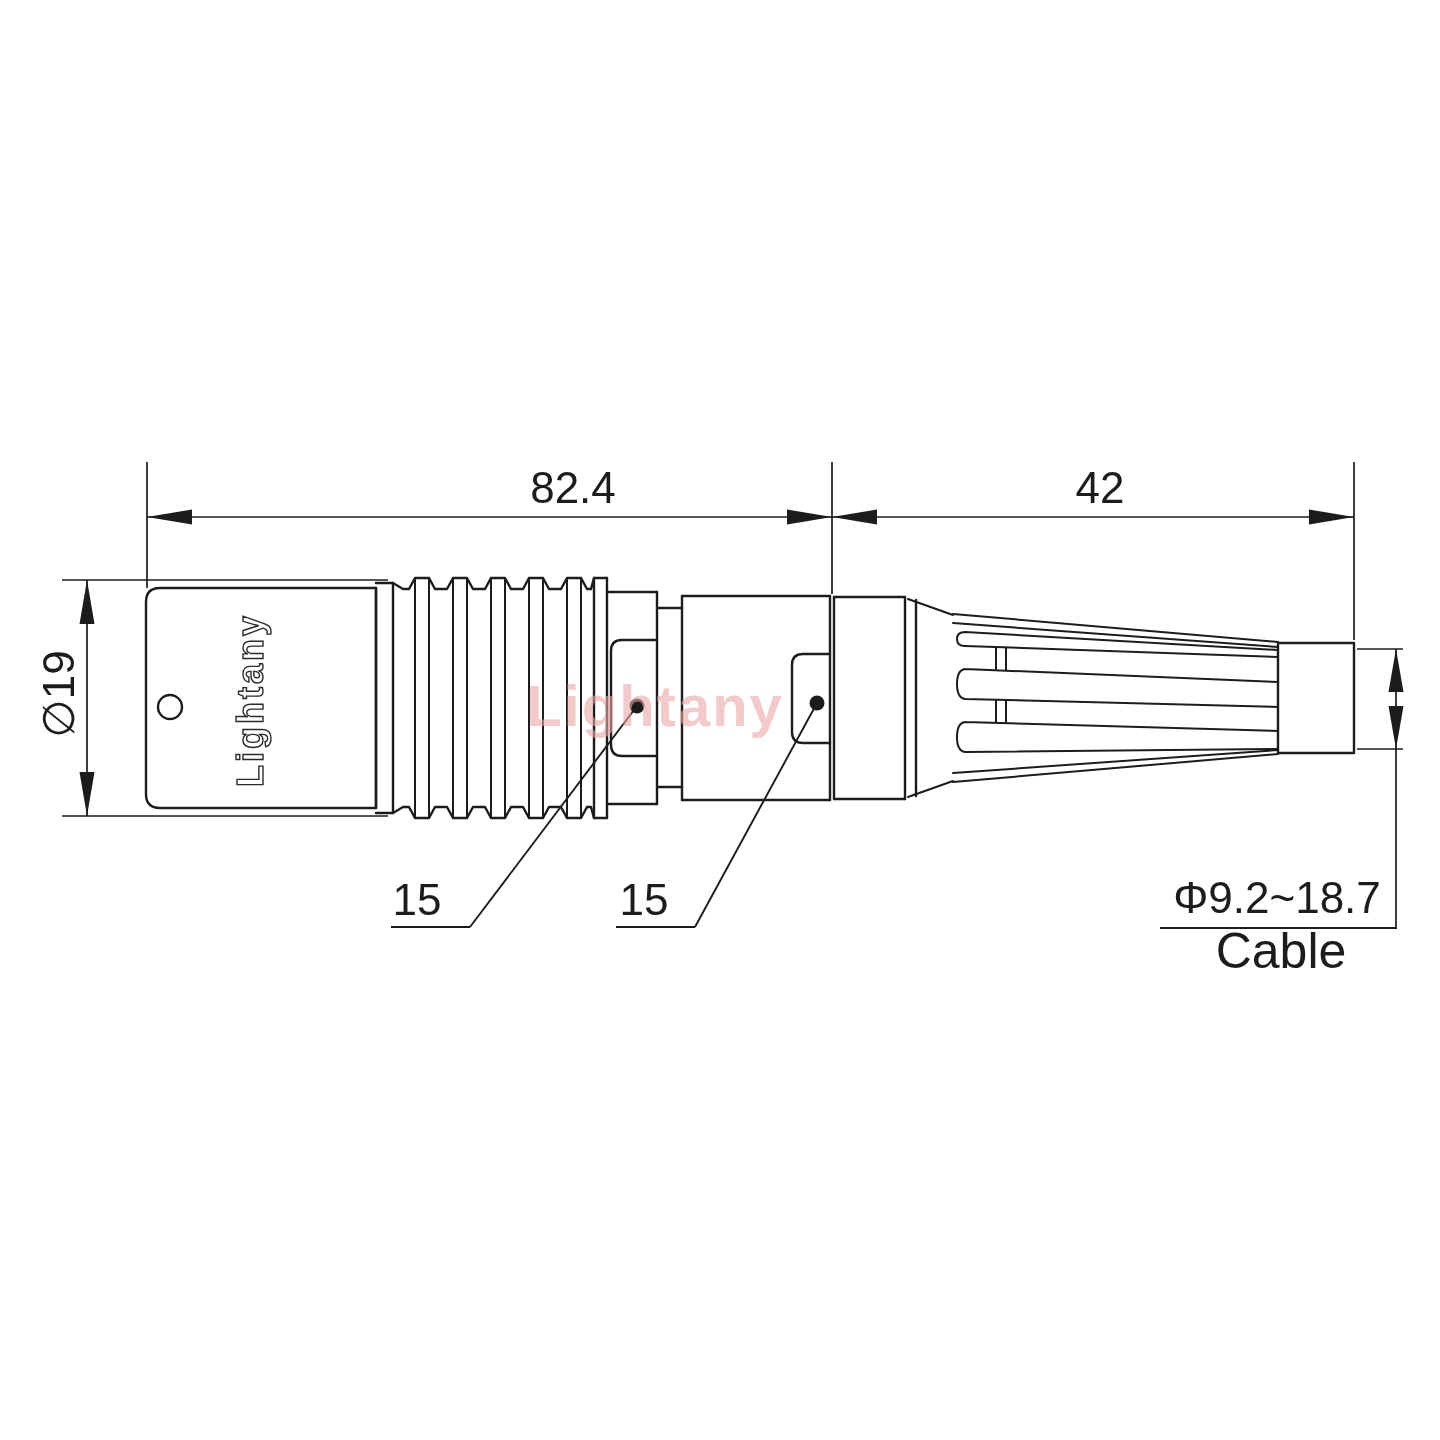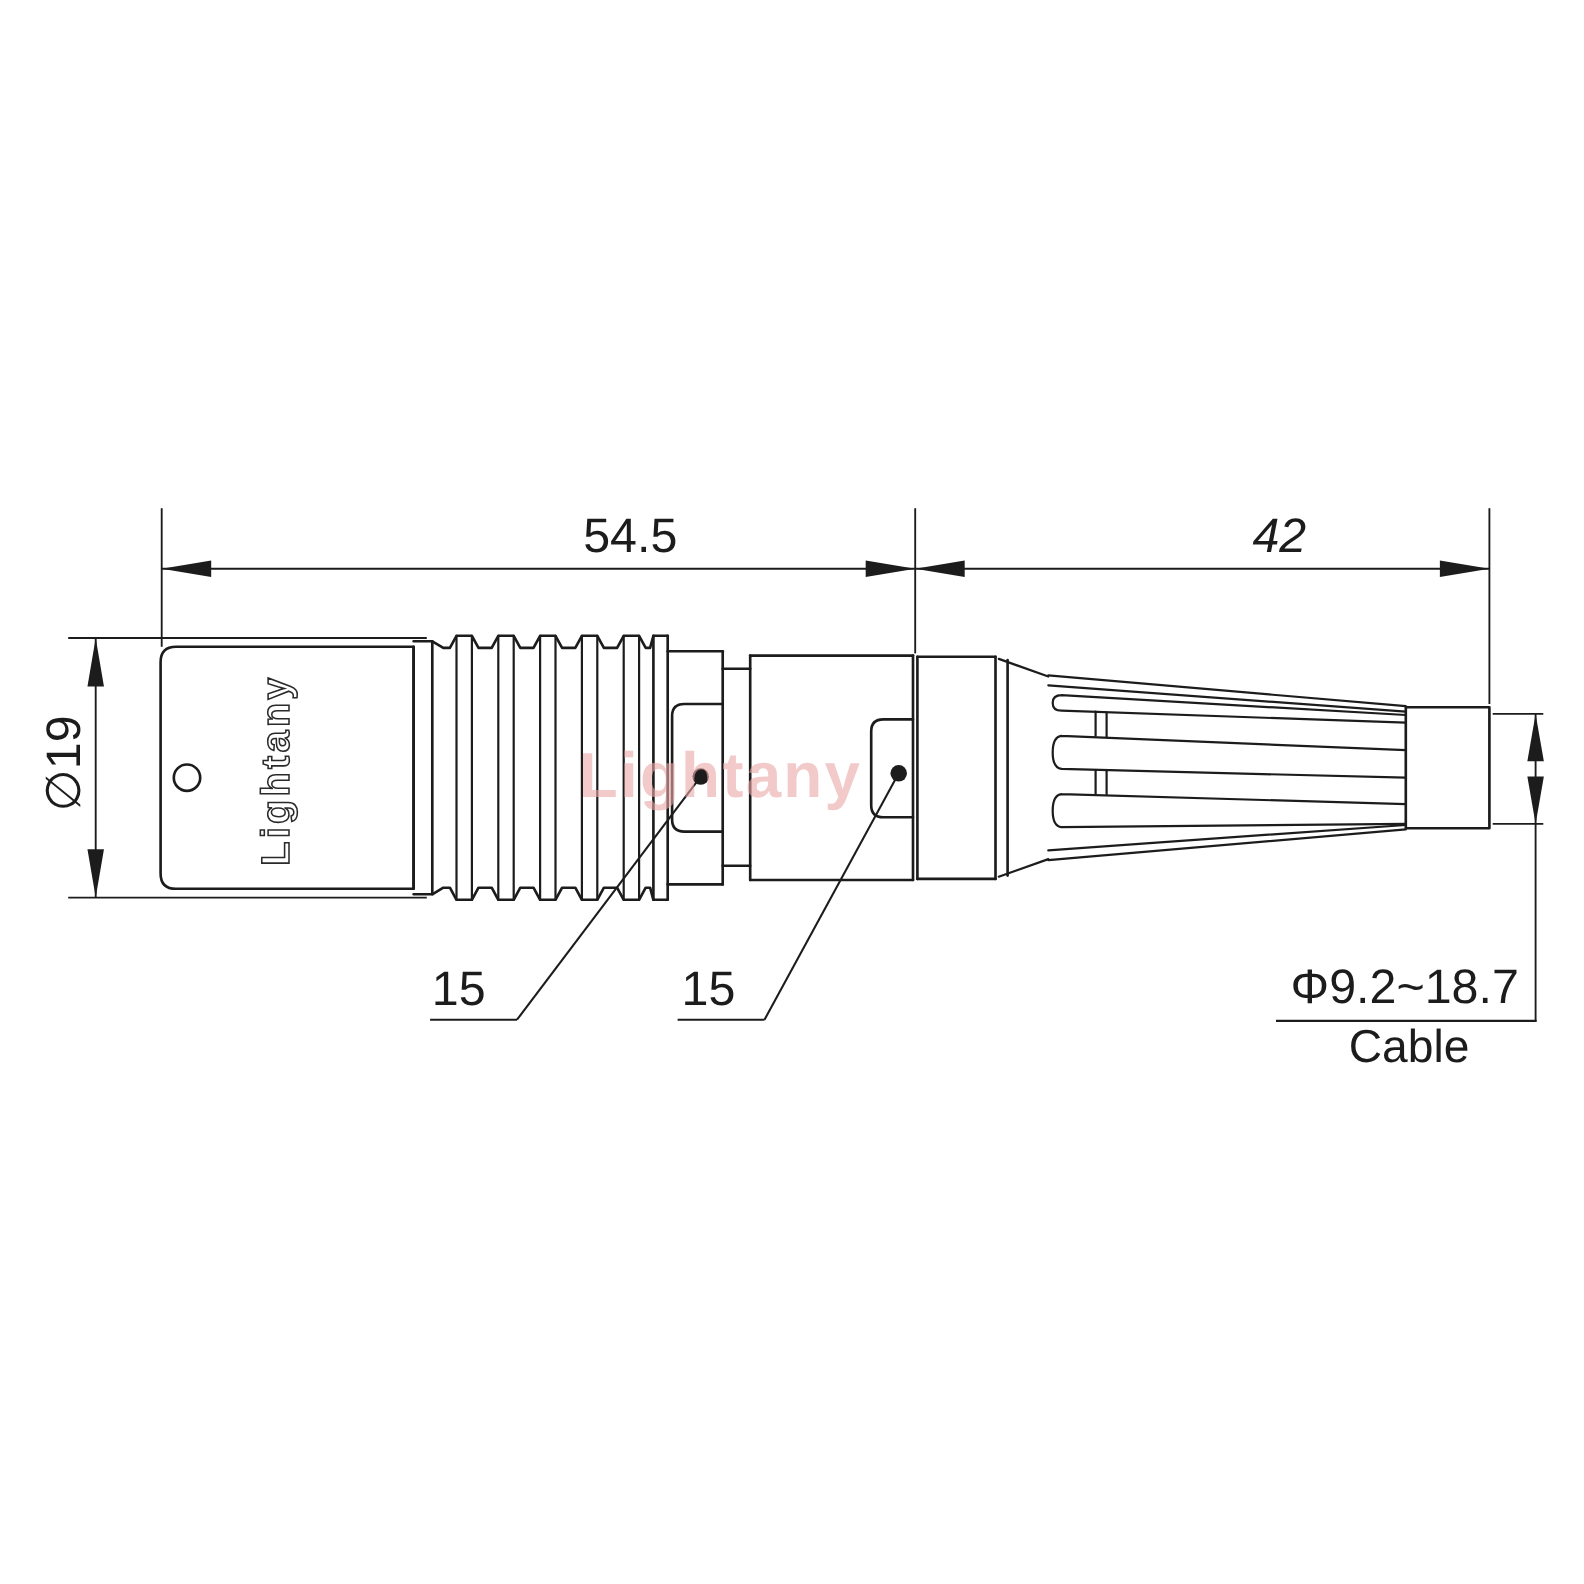--- a/index.html
+++ b/index.html
@@ -156,7 +156,7 @@
     <text x="250" y="700" transform="rotate(-90 250 700)" text-anchor="middle" dominant-baseline="central" font-family="Liberation Sans, sans-serif" font-size="36" font-weight="600" letter-spacing="3" fill="#ffffff" stroke="#2a2a2a" stroke-width="1.4">Lightany</text>
   </svg>
 
-  <div class="lbl dim-front">54.5</div>
+  <div class="lbl dim-front">82.4</div>
   <div class="lbl dim-boot">42</div>
   <div class="lbl rot dim-dia">∅19</div>
   <div class="lbl leader-left">15</div>

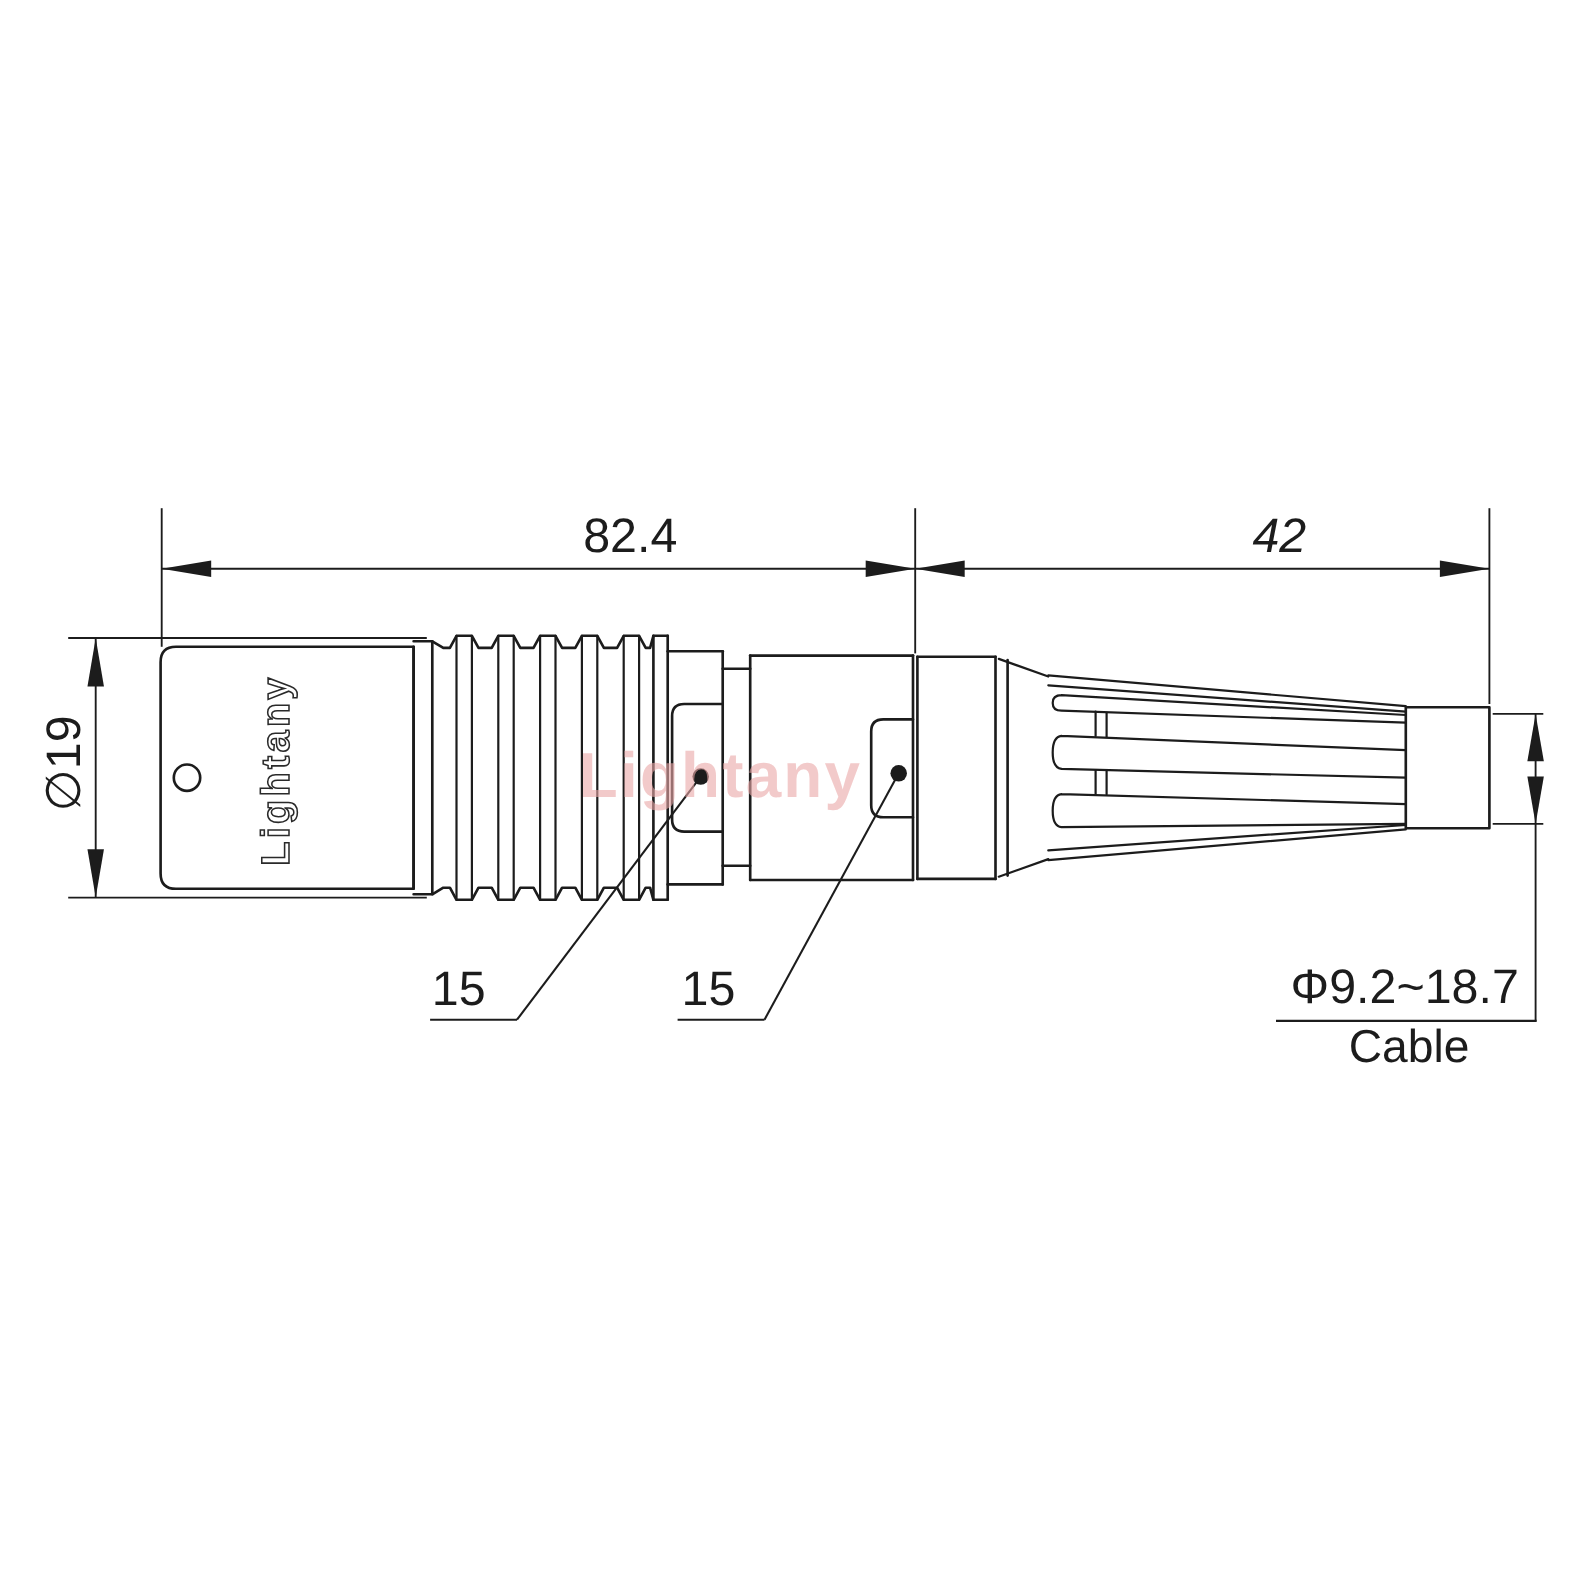--- a/index.html
+++ b/index.html
@@ -21,7 +21,7 @@
   }
   .lbl.rot{transform:translate(-50%,-50%) rotate(-90deg);}
   .lbl.dim-front{left:573px;top:488px;}
-  .lbl.dim-boot{left:1163px;top:488px;font-style:italic;}
+  .lbl.dim-boot{left:1100px;top:488px;}
   .lbl.dim-dia{left:59px;top:694px;}
   .lbl.leader-left{left:417px;top:900px;}
   .lbl.leader-right{left:644px;top:900px;}

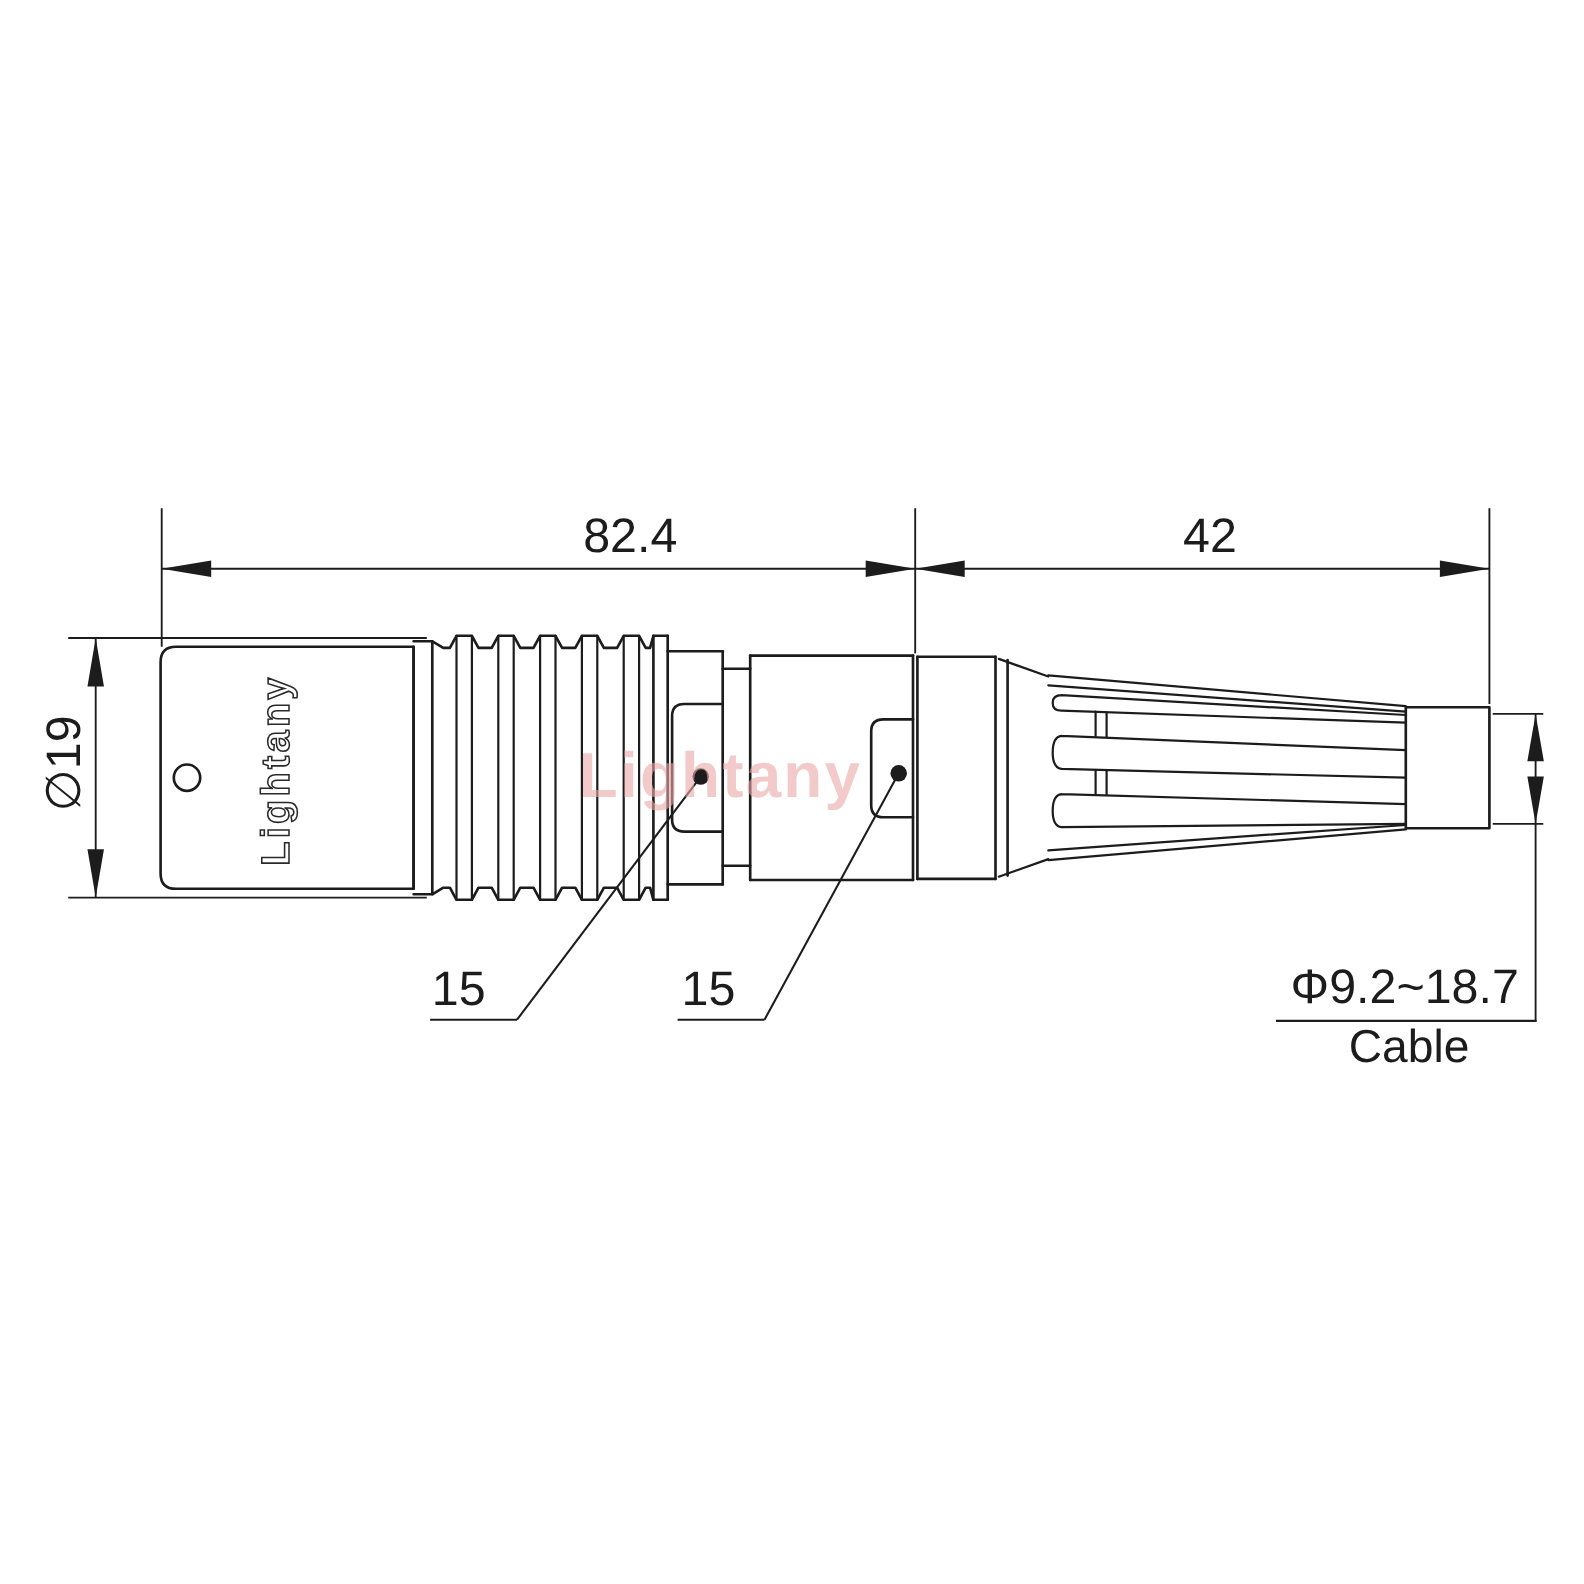--- a/index.html
+++ b/index.html
@@ -26,7 +26,7 @@
   .lbl.leader-left{left:417px;top:900px;}
   .lbl.leader-right{left:644px;top:900px;}
   .lbl.cable-range{left:1277px;top:898px;}
-  .lbl.cable-word{left:1281px;top:951px;font-size:42px;}
+  .lbl.cable-word{left:1281px;top:951px;font-size:50px;}
   .watermark{
     position:absolute;
     left:655px;top:705px;

